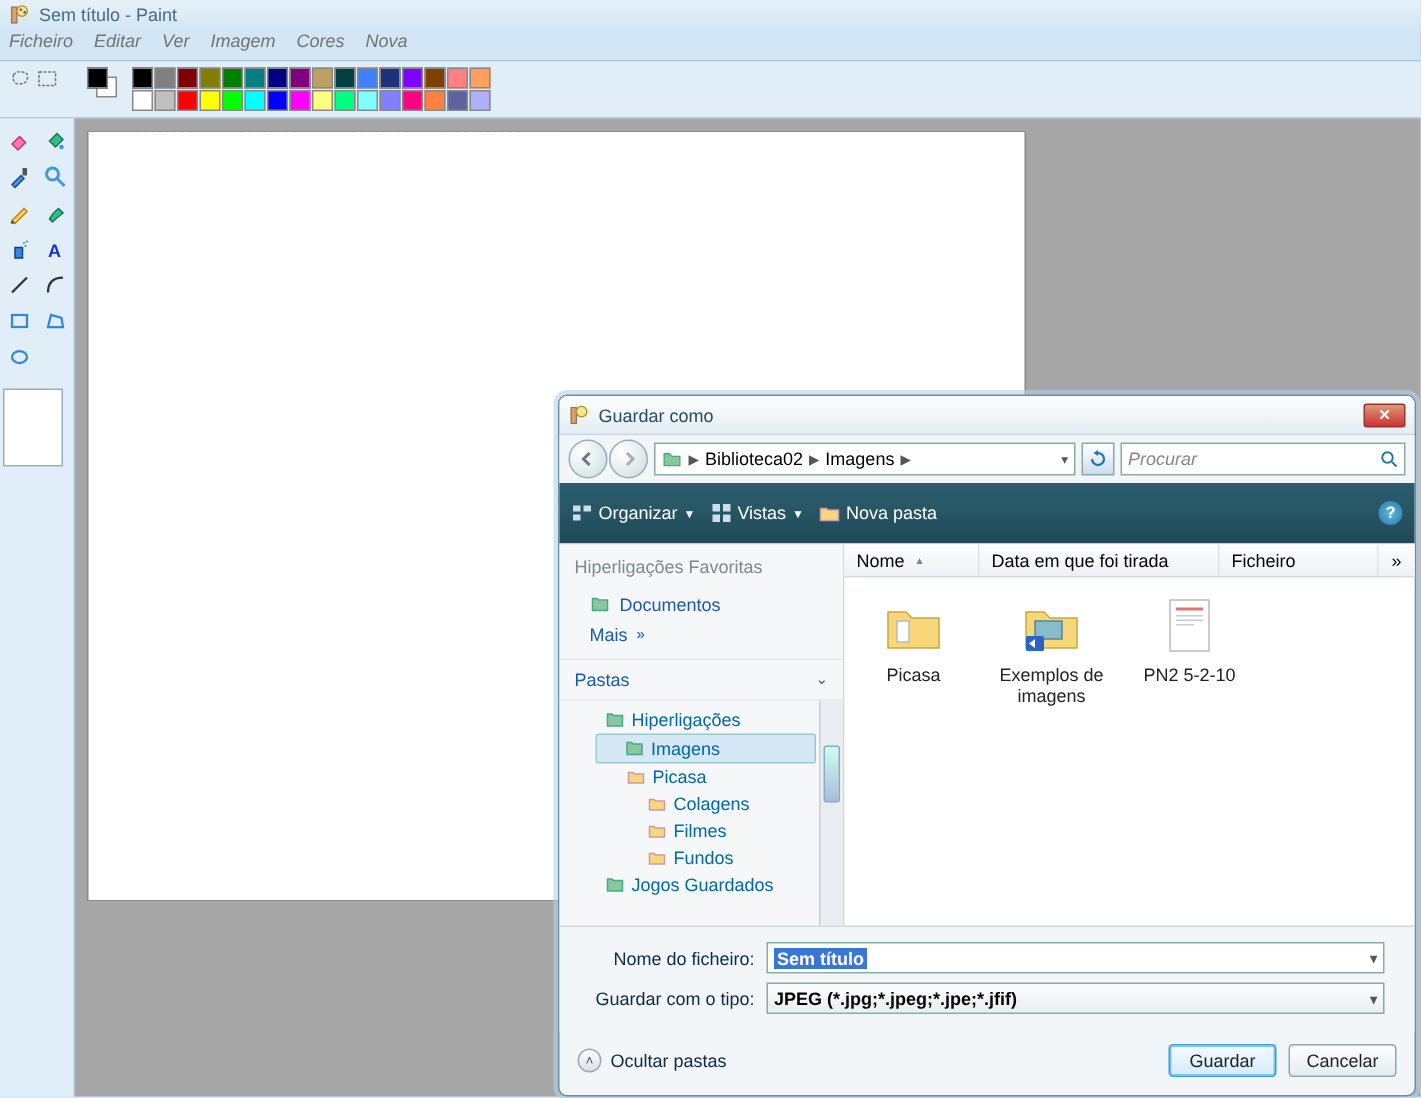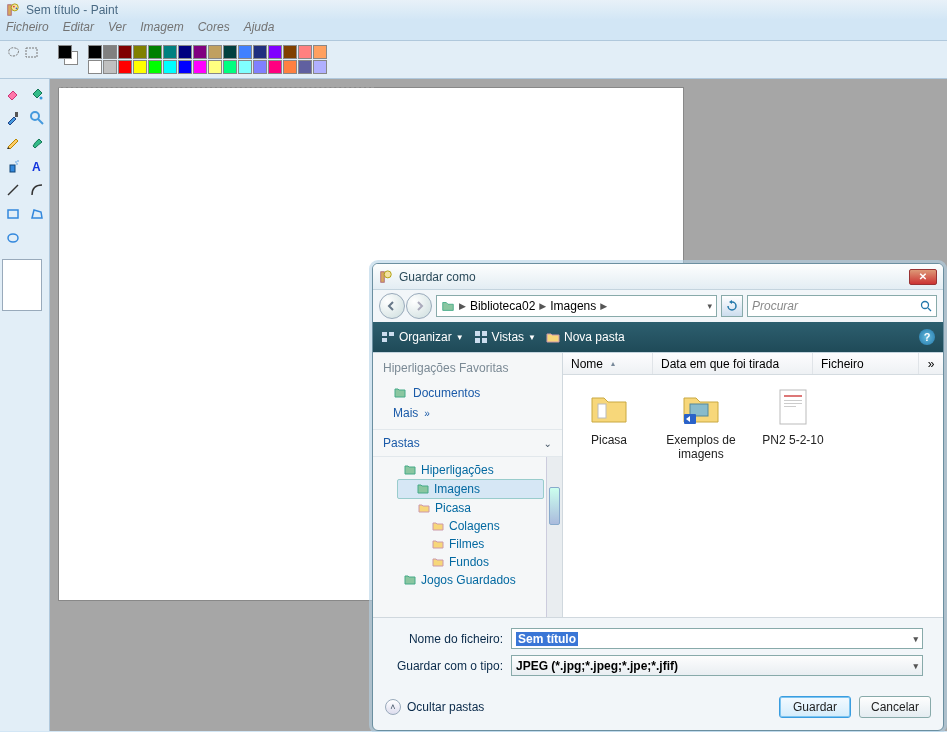--- a/index.html
+++ b/index.html
@@ -121,7 +121,7 @@
     <span>Ver</span>
     <span>Imagem</span>
     <span>Cores</span>
-    <span>Ajuda</span>
+    <span>Nova</span>
   </div>
   <div class="hr"></div>
 

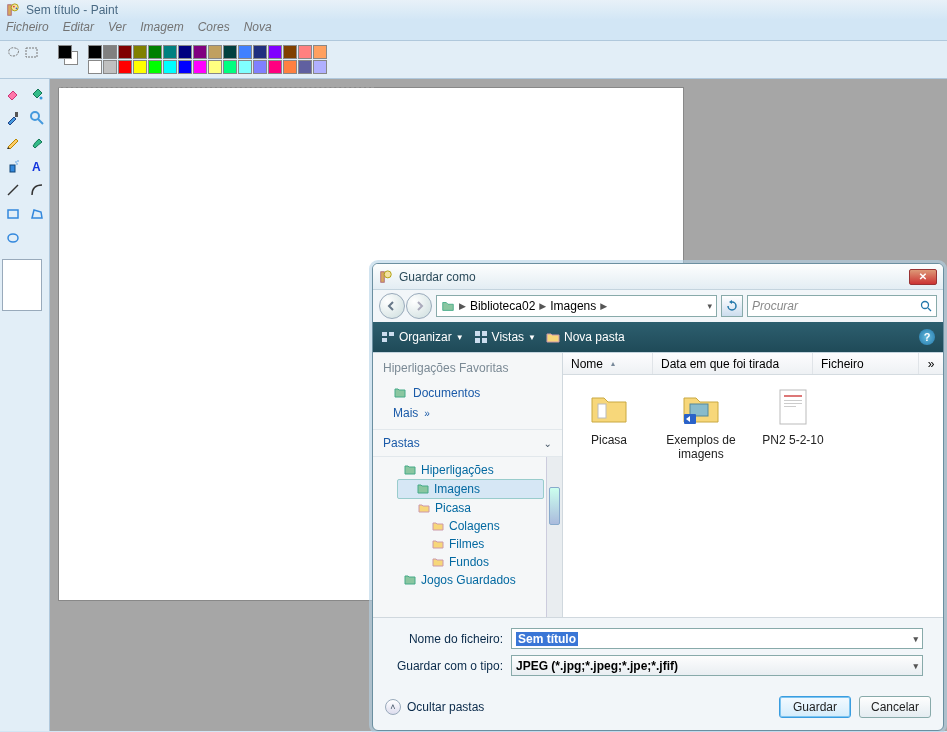--- a/index.html
+++ b/index.html
@@ -51,7 +51,7 @@
 .searchbox .spacer{flex:1;}
 .searchbox svg{width:12px;height:12px;}
 
-.cmdbar { height: 30px; background: linear-gradient(#2d5f6f,#1f4a58); display: flex; align-items: center; padding: 0 8px; gap: 10px; color: #fff; }
+.cmdbar { height: 40px; background: linear-gradient(#2d5f6f,#1f4a58); display: flex; align-items: center; padding: 0 8px; gap: 10px; color: #fff; }
 .cmdbar .item { display:flex; align-items:center; gap:4px;}
 .cmdbar svg { width:14px; height:14px; }
 .cmdbar .spacer{flex:1;}

